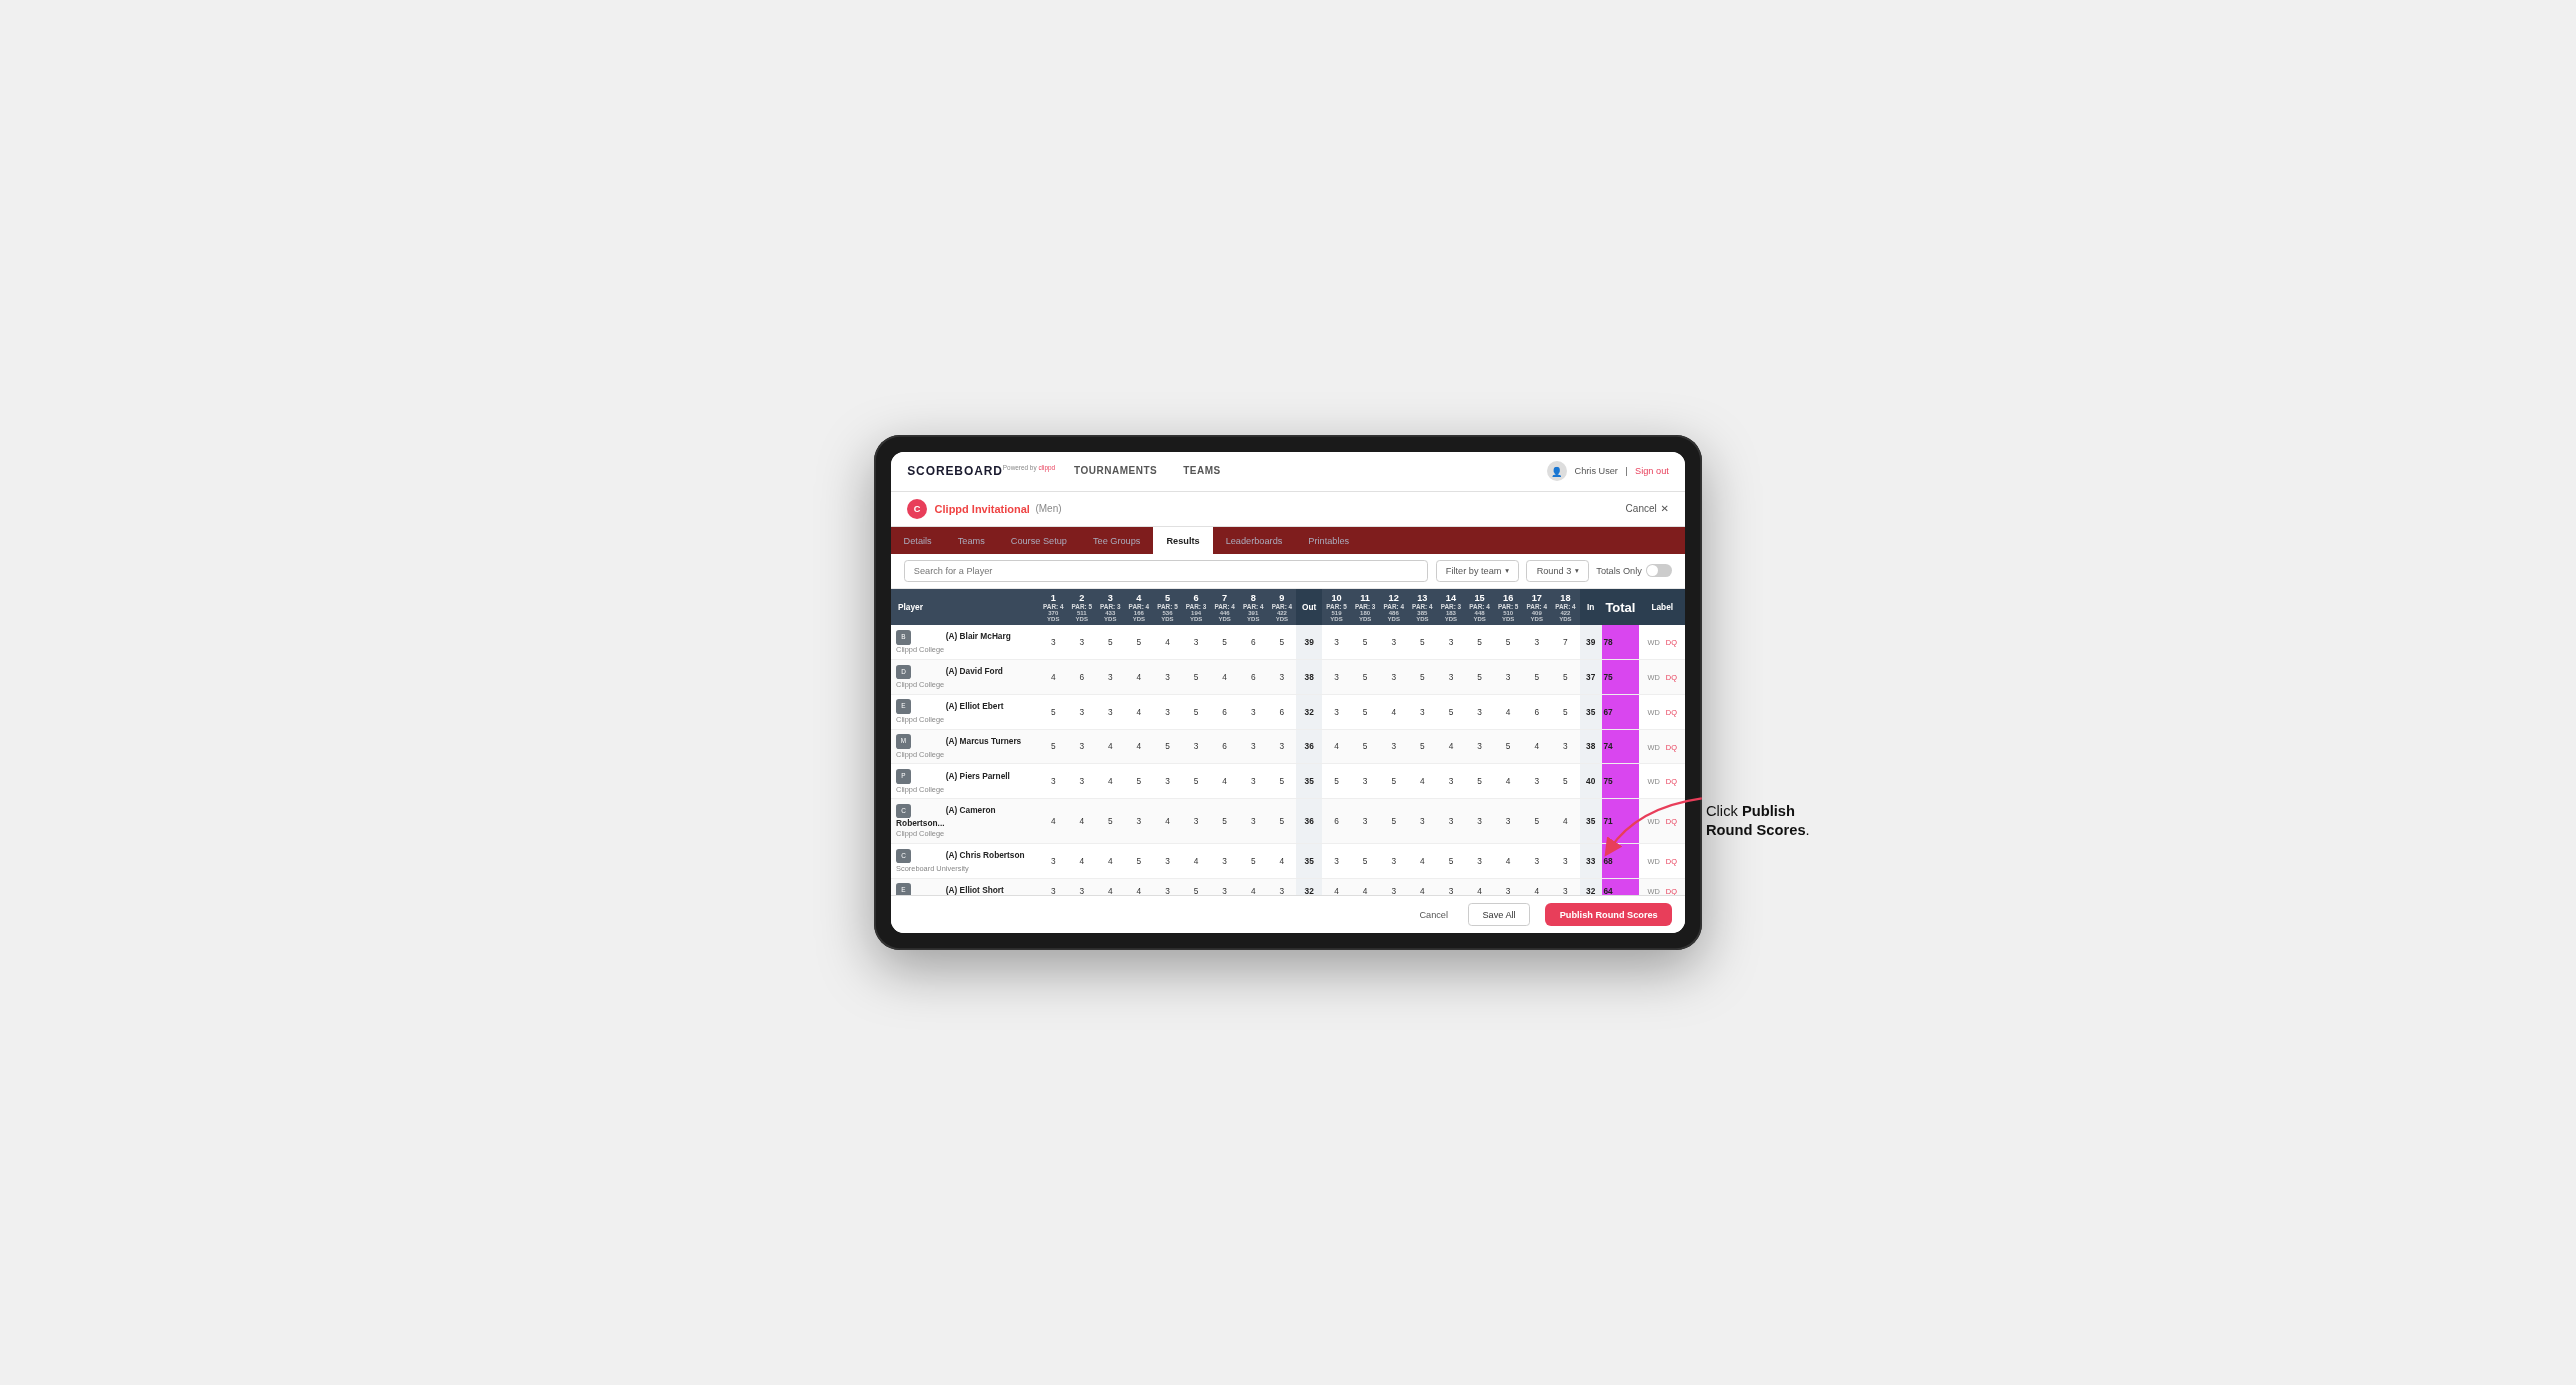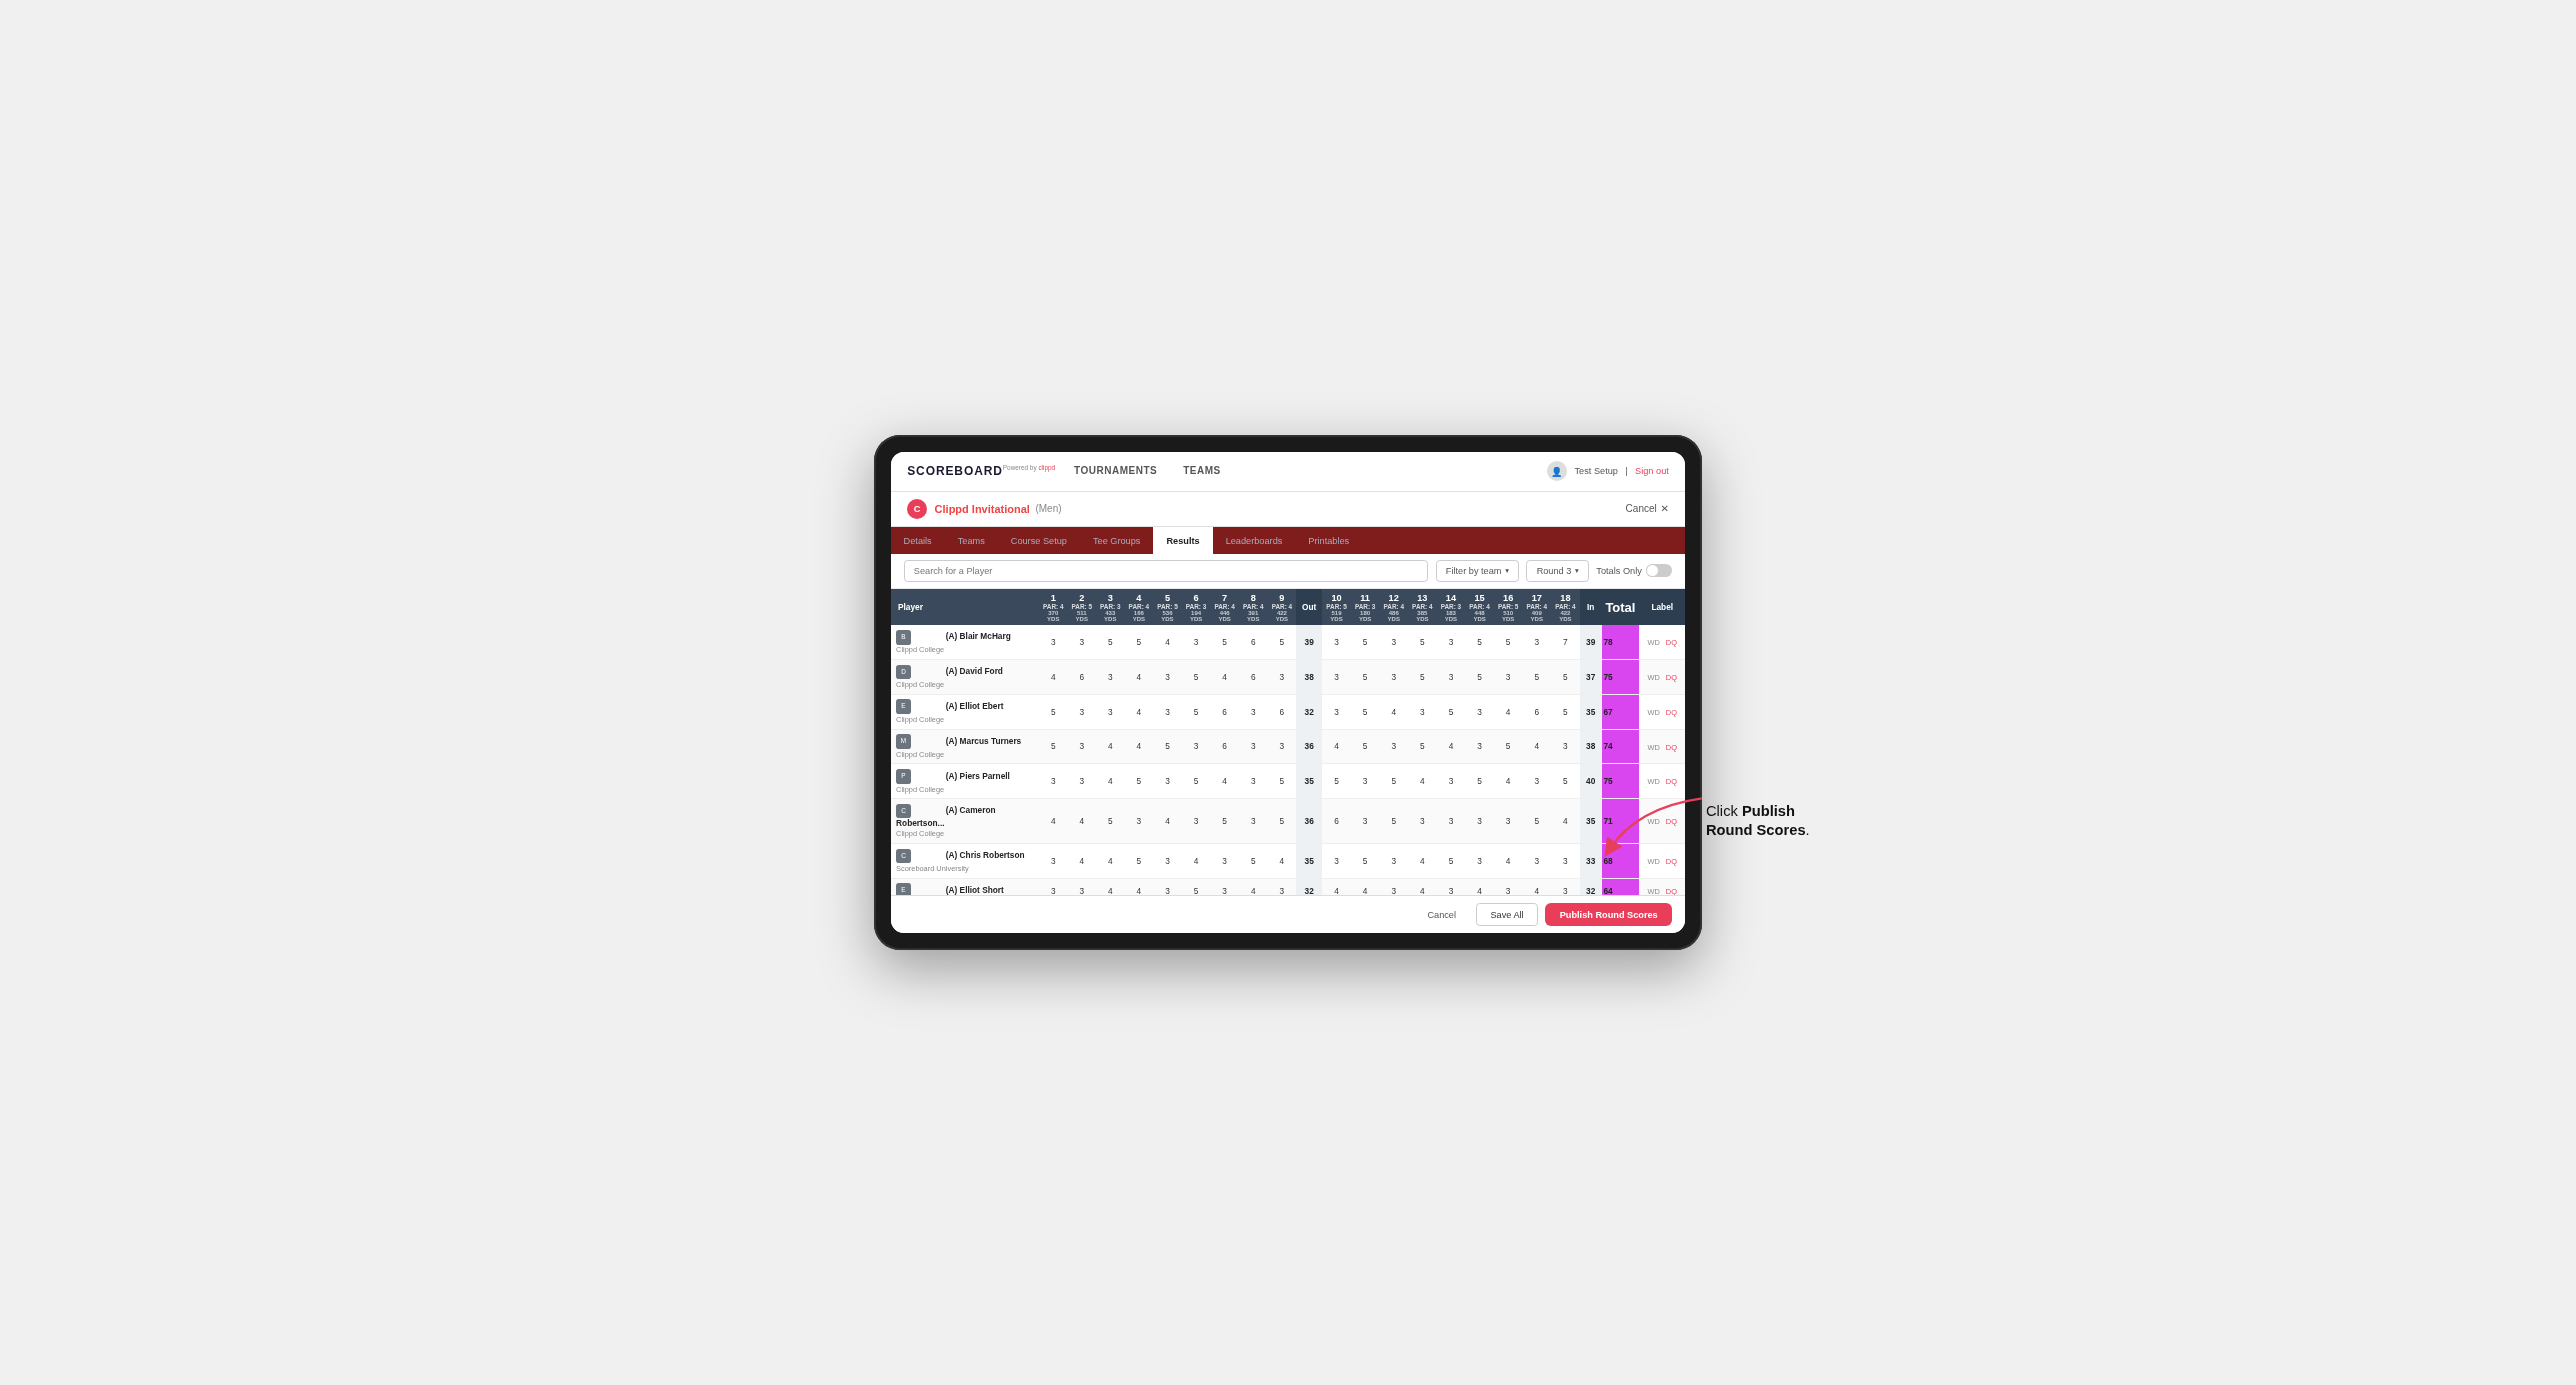--- a/index.html
+++ b/index.html
@@ -445,7 +445,7 @@
         </div>
         <div class="nav-right">
           <div class="user-icon">👤</div>
-          <span>Test Setup</span>
+          <span>Chris User</span>
           <span>|</span>
           <span style="cursor:pointer;color:#e83e5a;">Sign out</span>
         </div>

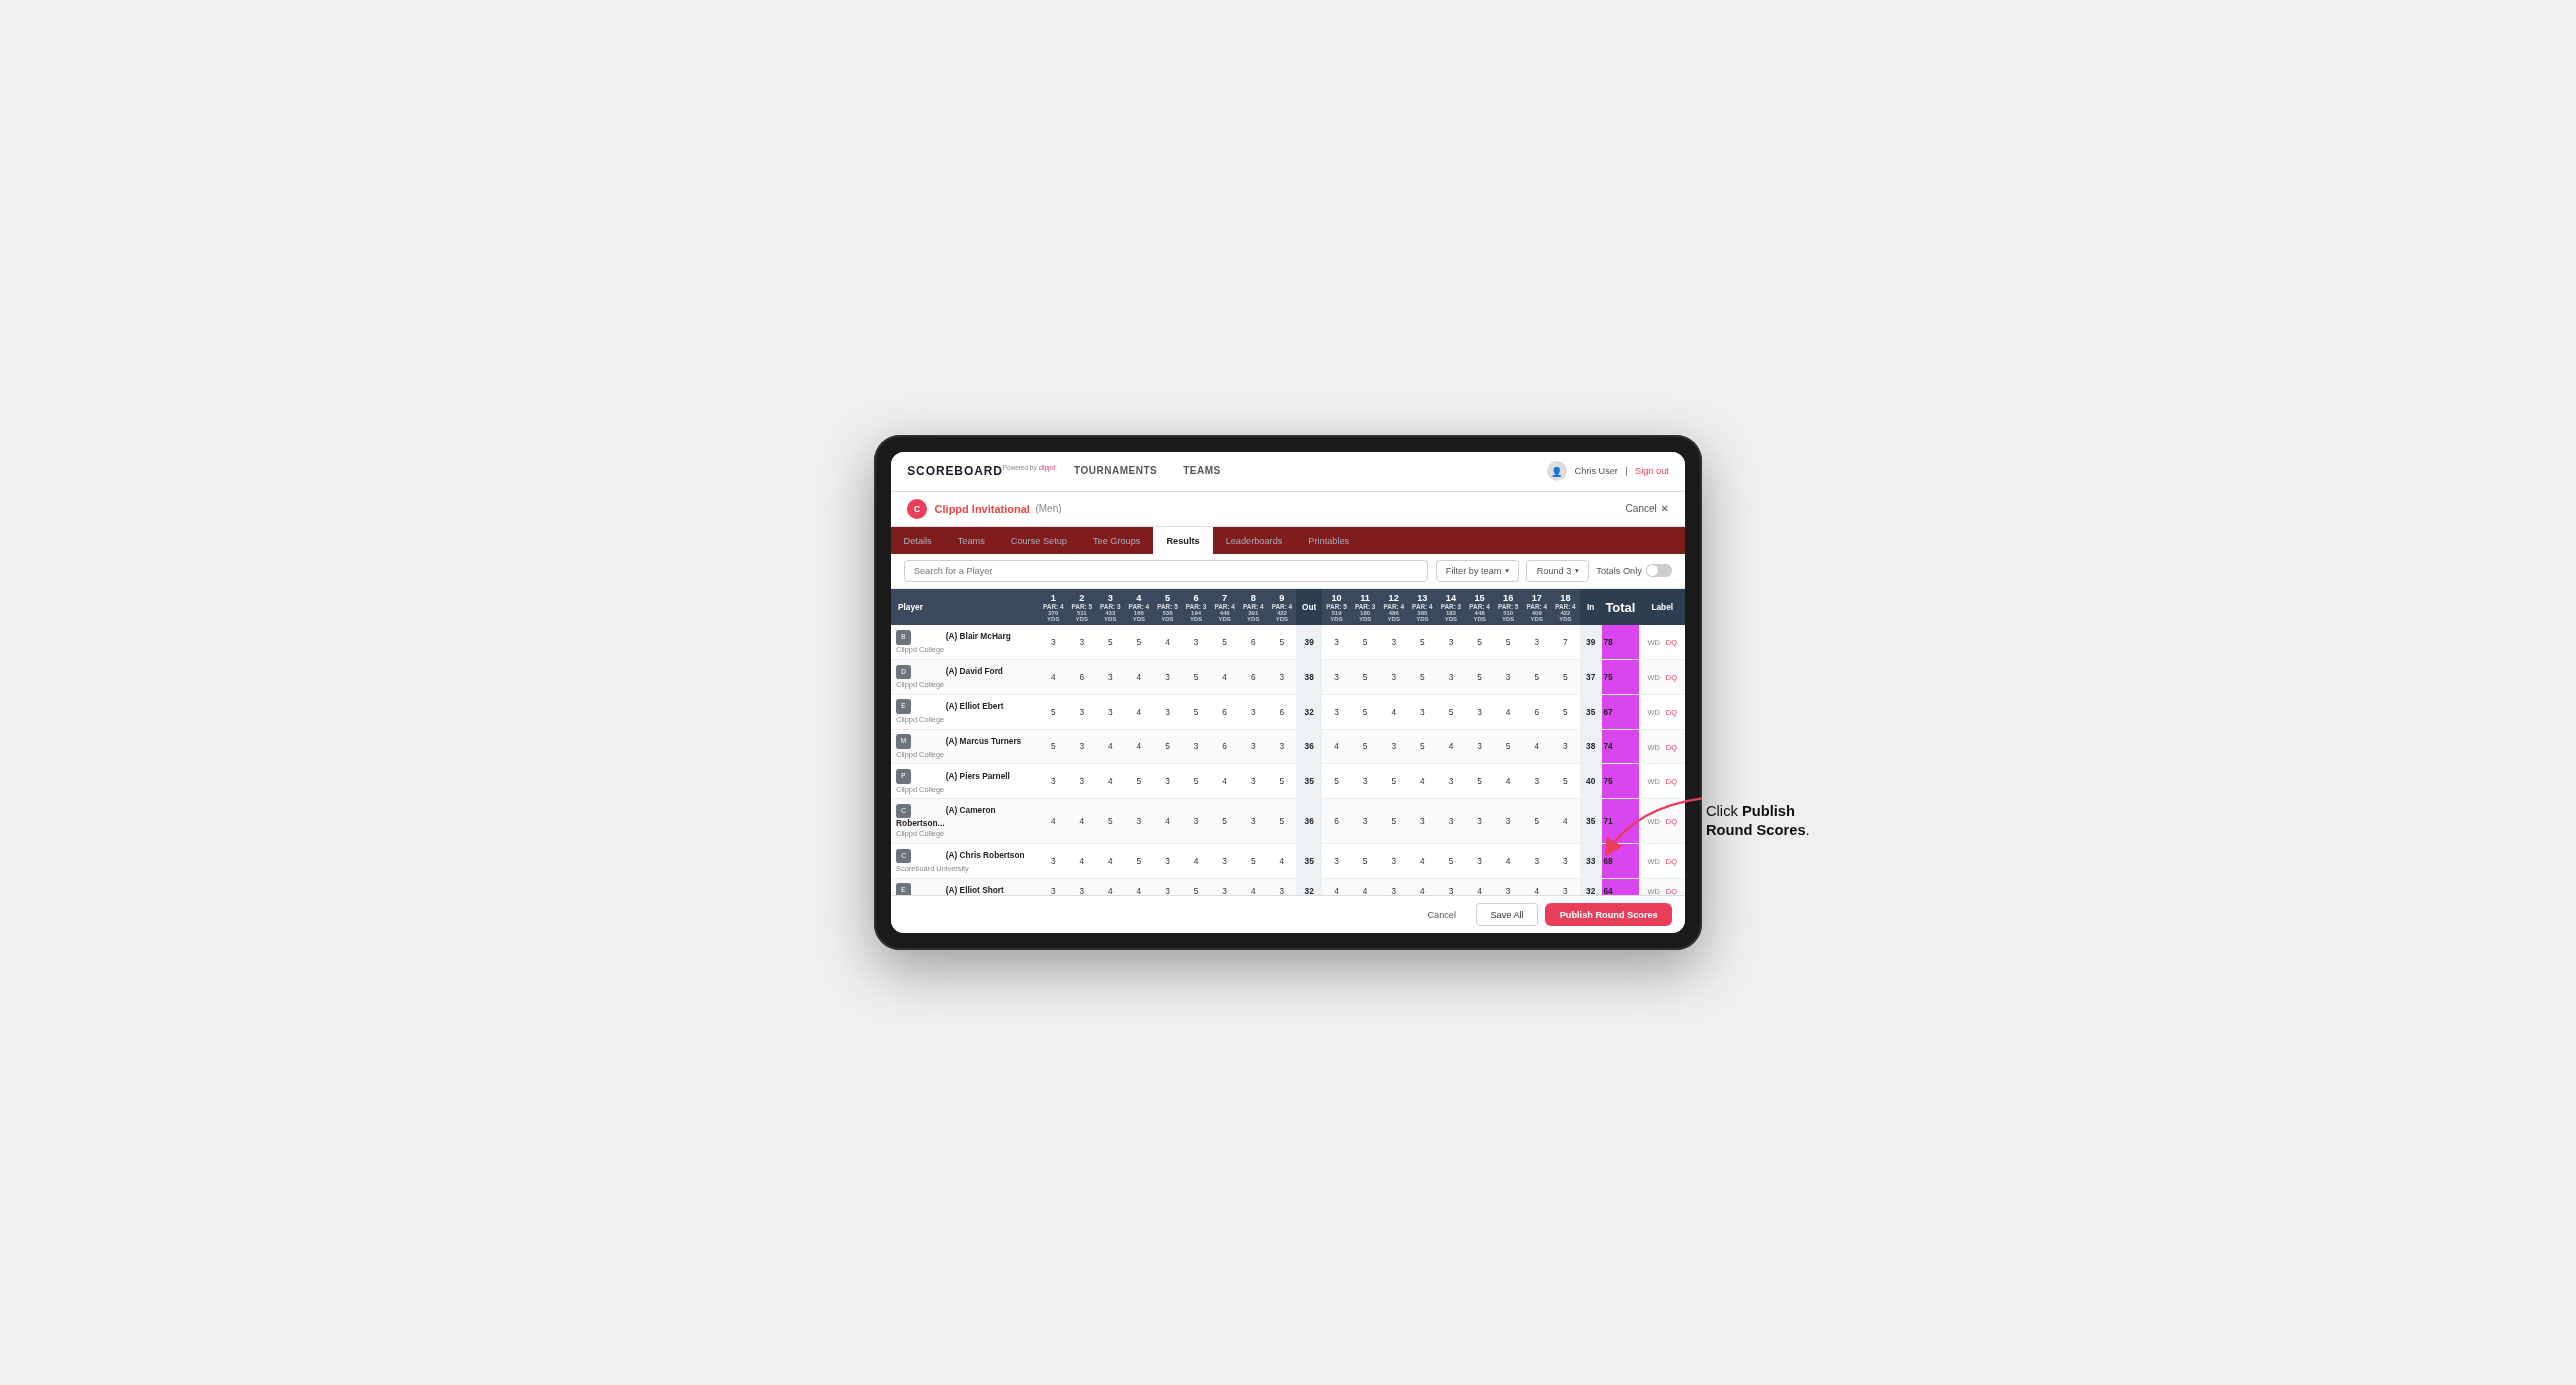--- a/index.html
+++ b/index.html
@@ -401,6 +401,7 @@
       cursor: pointer;
       border-radius: 6px;
       font-weight: 600;
+      margin-left: 8px;
     }
     
     .annotation {

